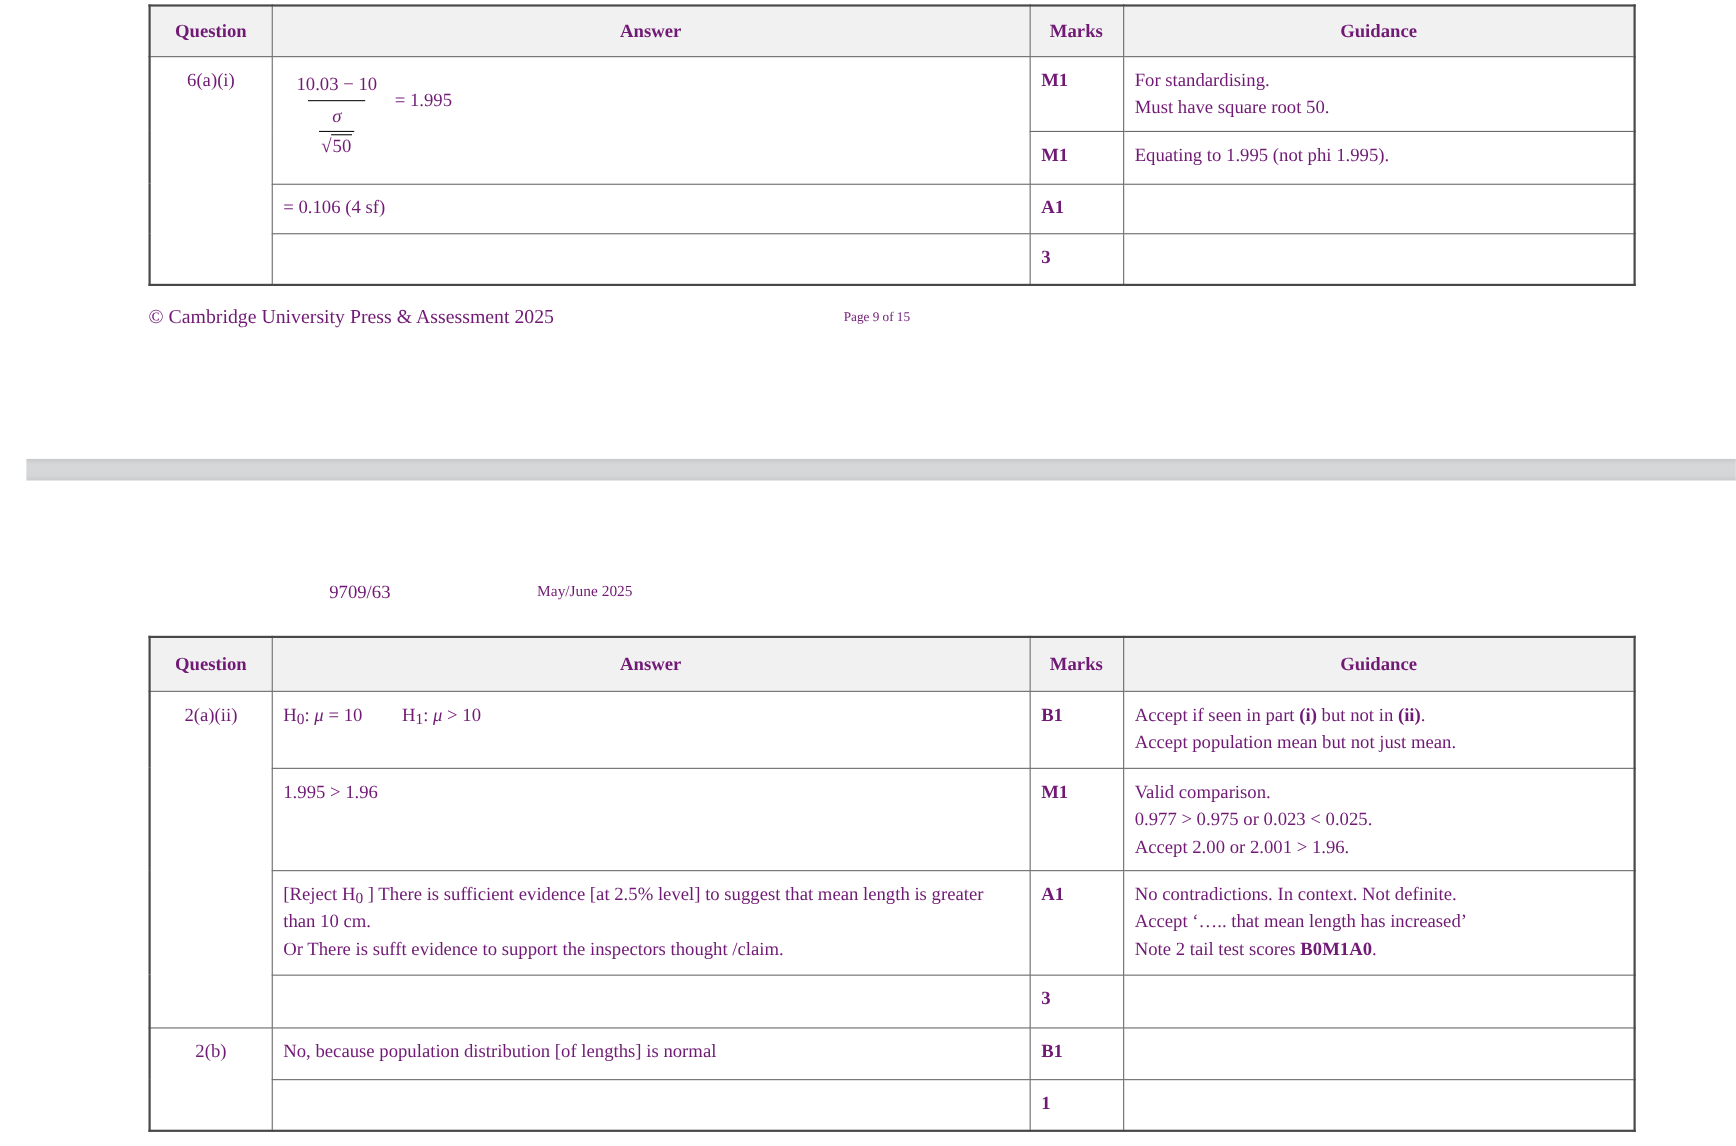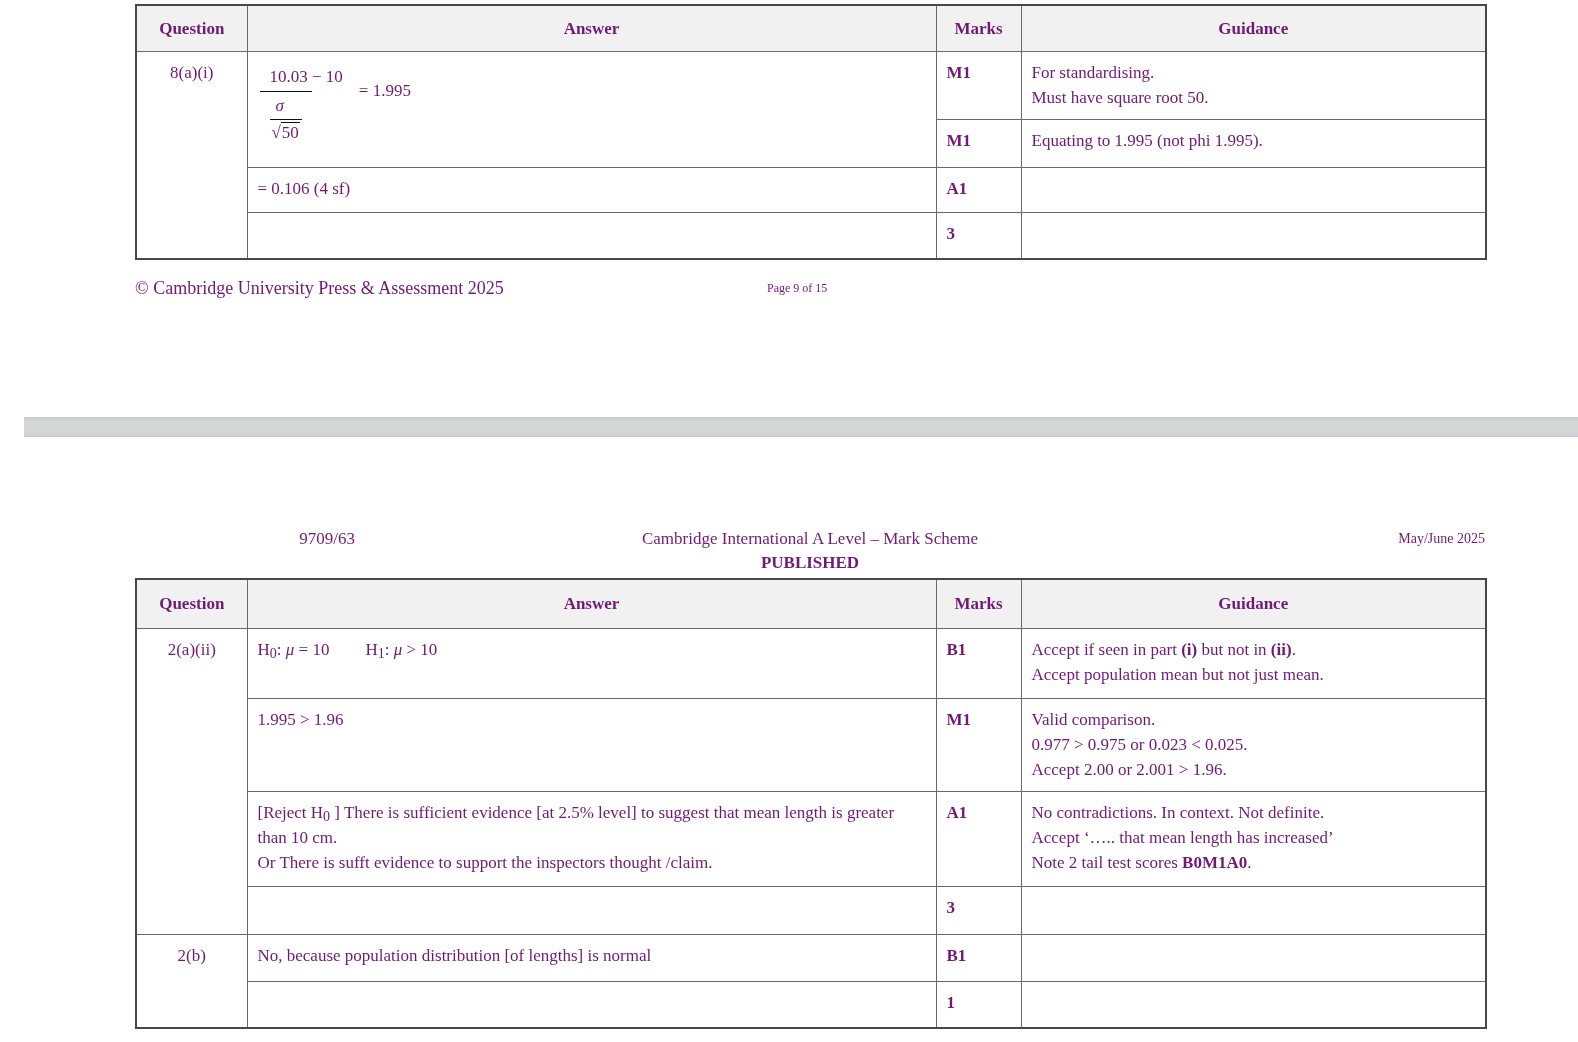--- a/index.html
+++ b/index.html
@@ -90,7 +90,7 @@
         <th>Guidance</th>
       </tr>
       <tr class="t1-r1">
-        <td class="qcell" rowspan="4">8(a)(i)</td>
+        <td class="qcell" rowspan="4">6(a)(i)</td>
         <td class="acell" rowspan="2">
           <div class="equation">
             <span class="frac">

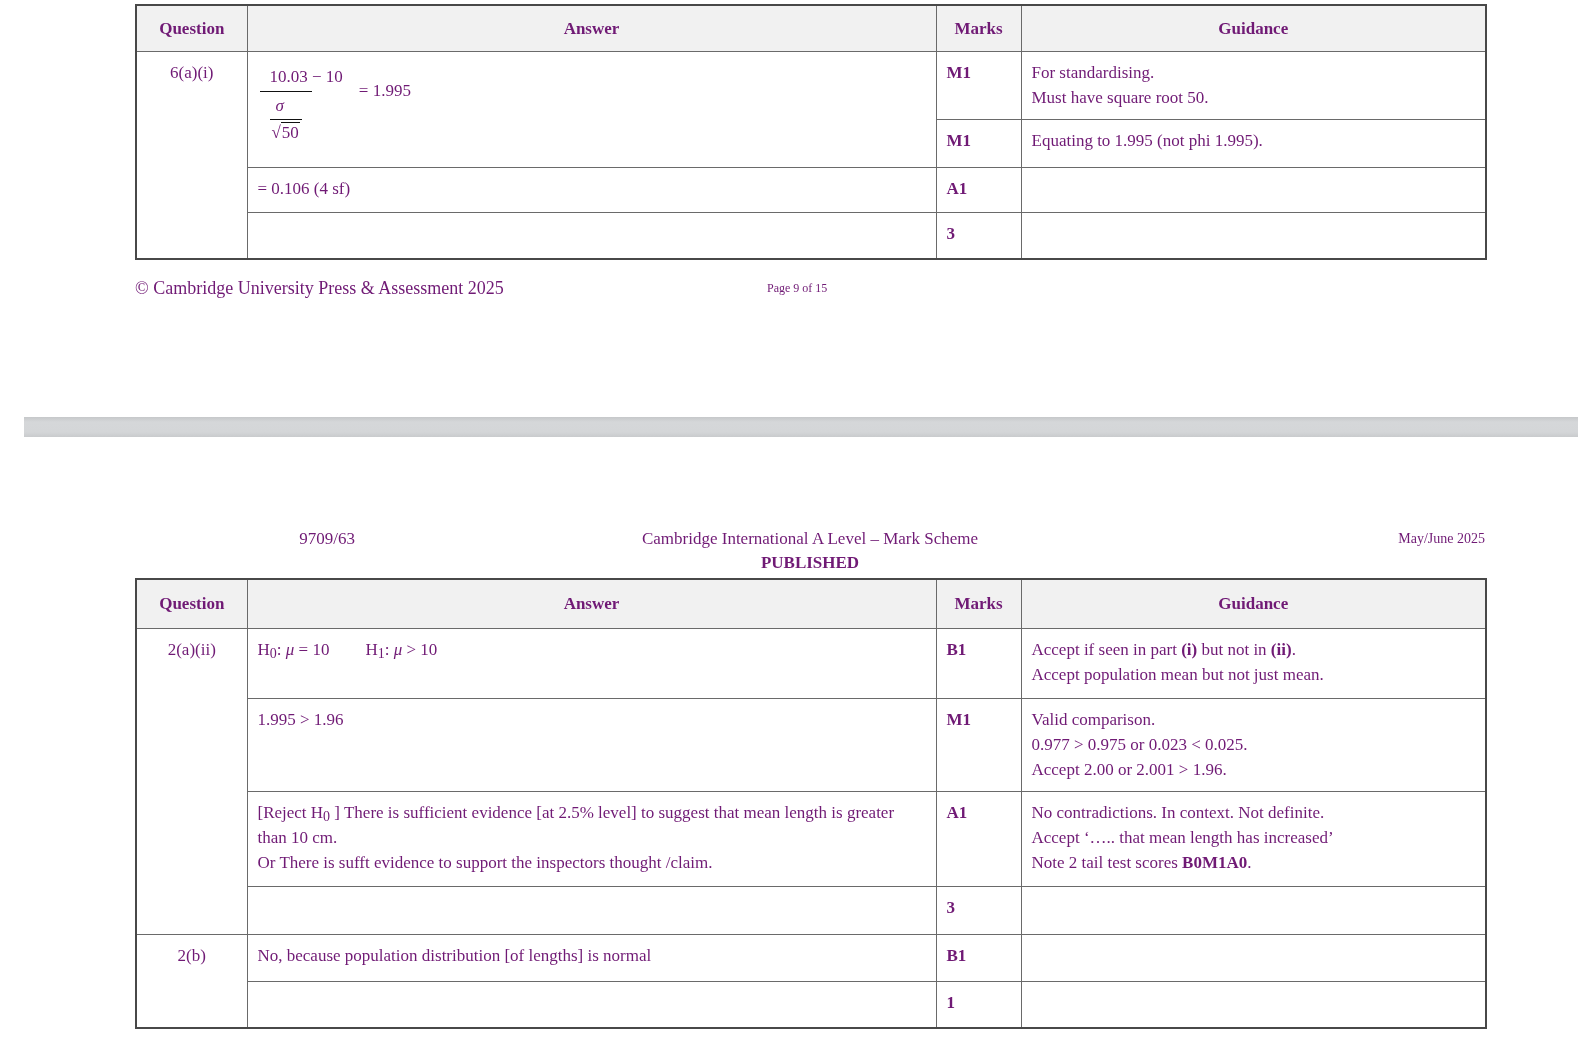--- a/index.html
+++ b/index.html
@@ -46,7 +46,7 @@
 
   
   .equation{display:flex;align-items:flex-start;padding:6px 0 0 2px;}
-  .frac{display:inline-flex;flex-direction:column;align-items:flex-start;}
+  .frac{display:inline-flex;flex-direction:column;align-items:center;}
   .fnum{padding:0 10px 3px;line-height:22px;text-align:center;}
   .fden{border-top:1.6px solid #111;padding:3px 10px 0;line-height:22px;}
   .frac.inner .fnum{padding:0 6px 2px;}

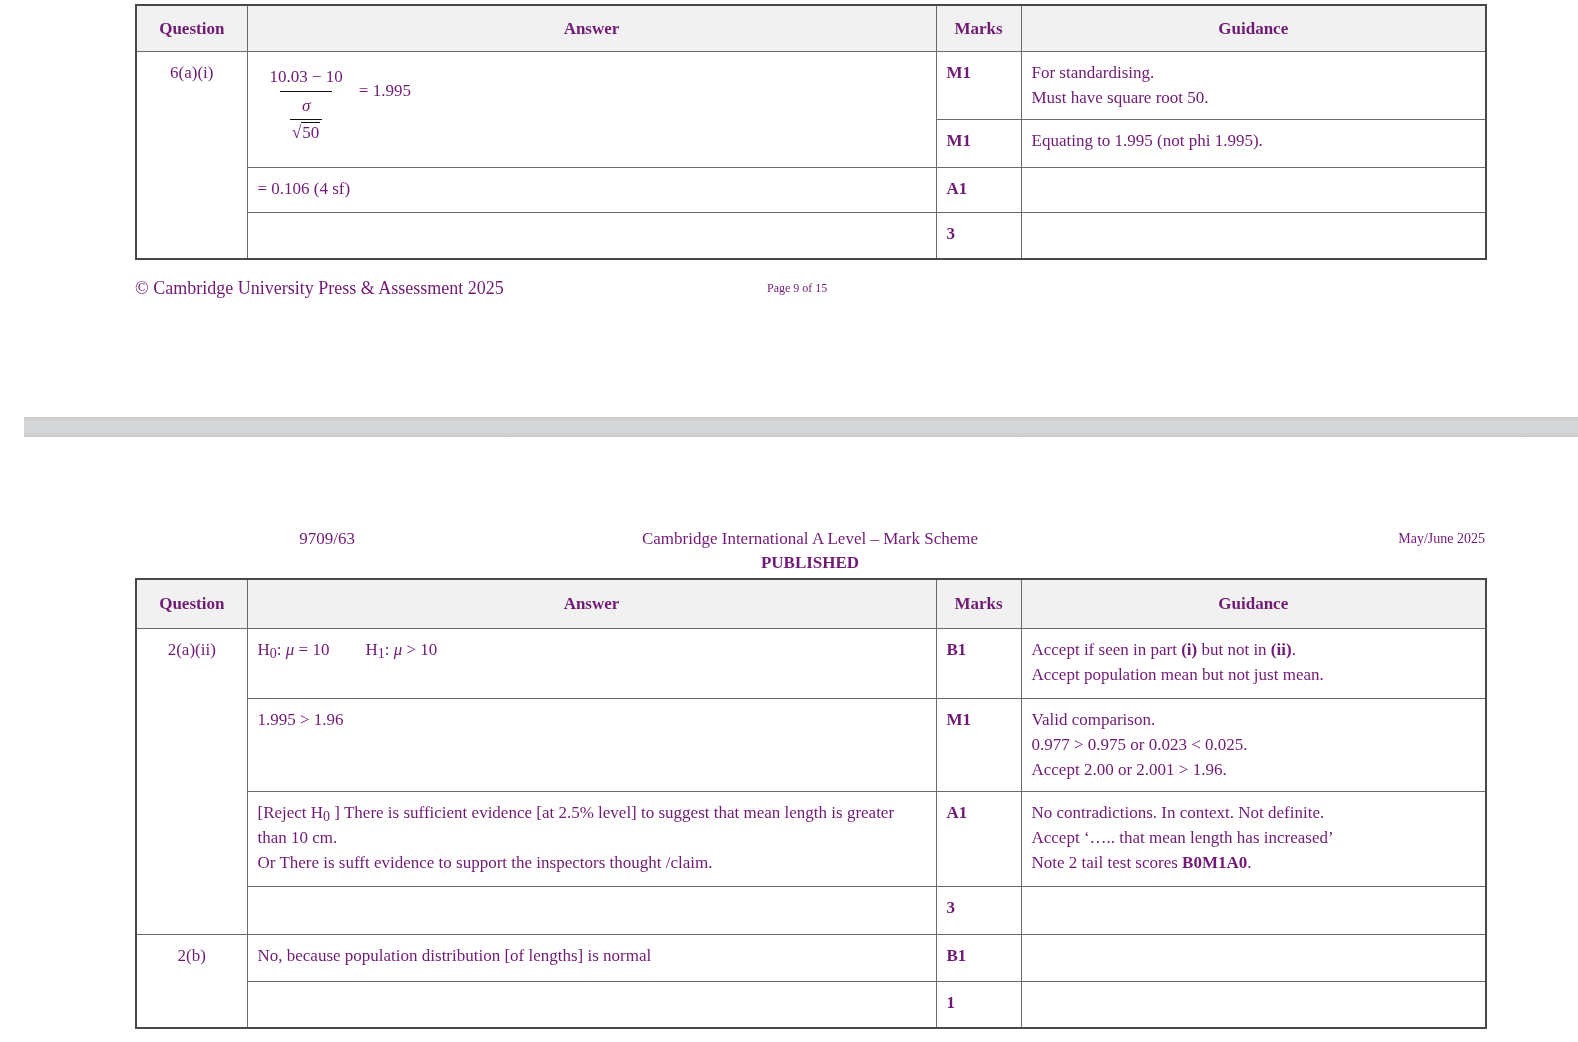--- a/index.html
+++ b/index.html
@@ -144,10 +144,6 @@
 
     <div class="doc-header">
       <div class="dh-left">9709/63</div>
-      <div class="dh-center">
-        <div>Cambridge International A Level – Mark Scheme</div>
-        <div class="published">PUBLISHED</div>
-      </div>
       <div class="dh-right">May/June 2025</div>
     </div>
 

